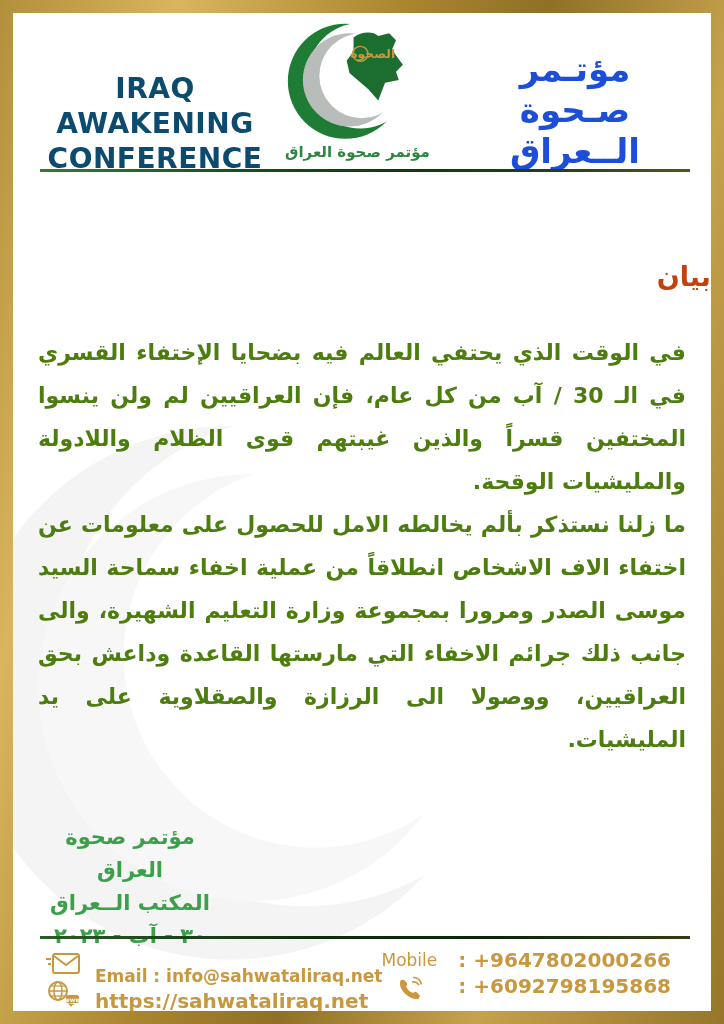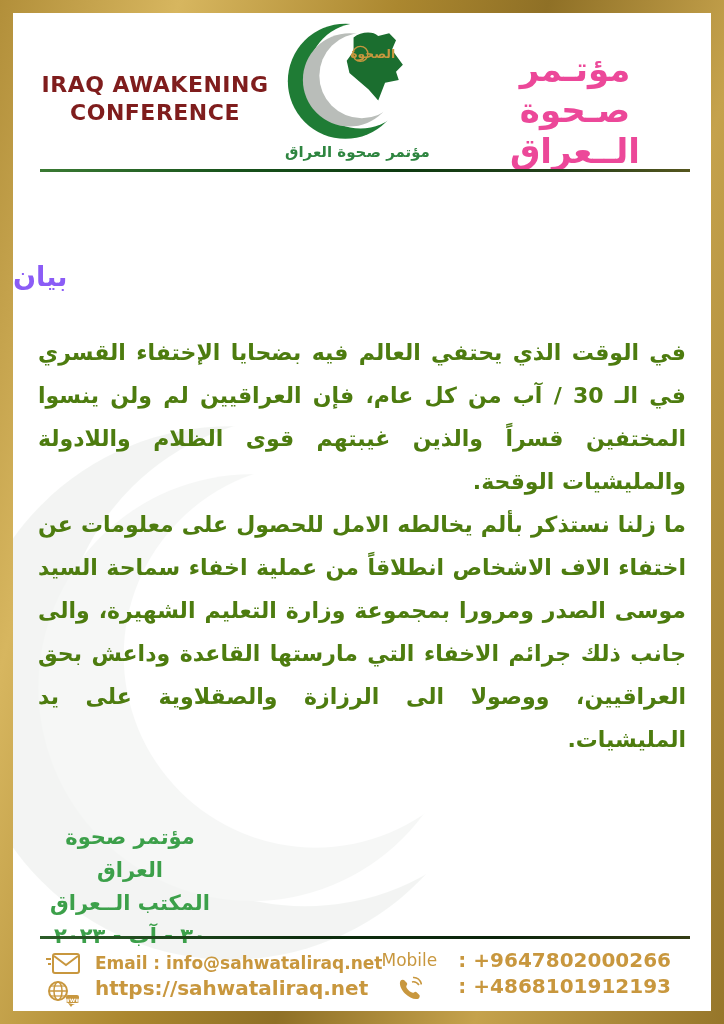--- a/index.html
+++ b/index.html
@@ -23,8 +23,8 @@
   .header{position:absolute;left:0;top:0;width:100%;height:160px;}
   .en-title{
     position:absolute;left:22px;top:58px;width:240px;
-    text-align:center;color:#7f1d1d;font-weight:bold;
-    font-size:22px;line-height:1.25;letter-spacing:.5px;
+    text-align:center;color:#0c4a6e;font-weight:bold;
+    font-size:28px;line-height:1.25;letter-spacing:.5px;
   }
   .logo-wrap{position:absolute;left:272px;top:8px;width:170px;text-align:left;}
   .logo-caption{

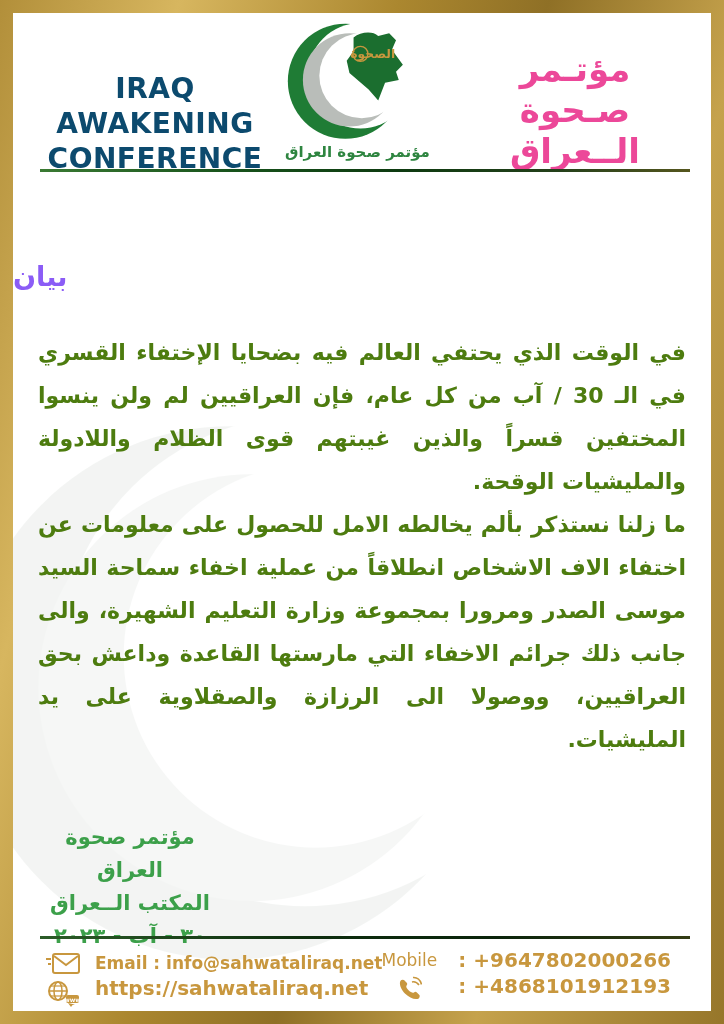--- a/index.html
+++ b/index.html
@@ -32,7 +32,7 @@
   }
   .ar-title{
     position:absolute;right:16px;top:36px;width:240px;
-    text-align:center;color:#ec4899;font-weight:bold;
+    text-align:center;color:#1d4ed8;font-weight:bold;
     font-size:34px;line-height:1.2;direction:rtl;
   }
   .divider{

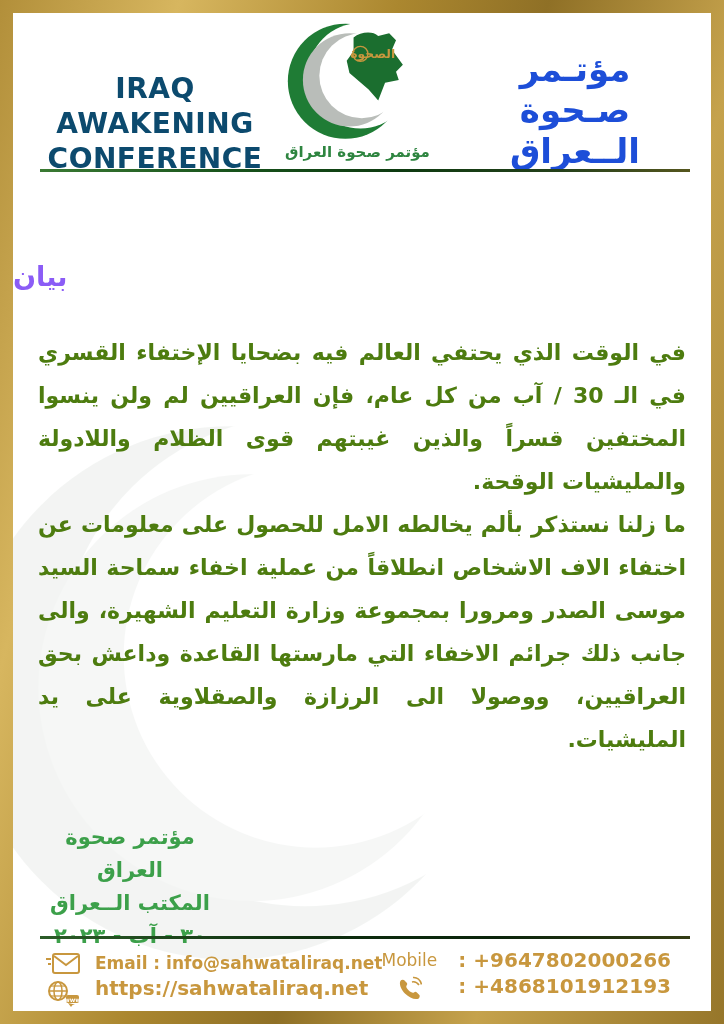--- a/index.html
+++ b/index.html
@@ -43,7 +43,7 @@
   
   .stmt-title{
     position:absolute;left:0;top:248px;width:100%;
-    text-align:left;color:#8b5cf6;font-weight:bold;font-size:27px;direction:rtl;
+    text-align:right;color:#c2410c;font-weight:bold;font-size:27px;direction:rtl;
   }
   .stmt-body{
     position:absolute;left:25px;right:25px;top:318px;

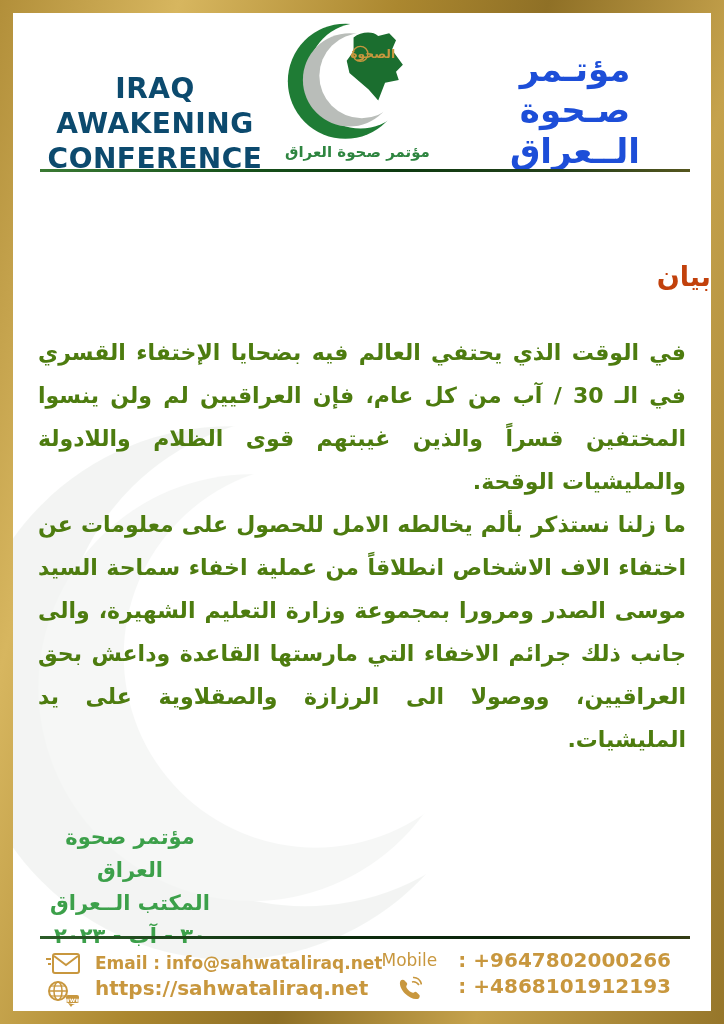--- a/index.html
+++ b/index.html
@@ -67,7 +67,7 @@
   .footer{position:absolute;left:0;top:934px;width:100%;height:64px;color:#c8973e;}
   .contact-icons{position:absolute;left:33px;top:4px;width:40px;}
   .contact-text{position:absolute;left:82px;top:4px;font-weight:bold;}
-  .email-line{font-size:17px;line-height:24px;}
+  .email-line{font-size:17px;line-height:24px;margin-top:13px;}
   .site-line{font-size:20px;line-height:26px;}
   .mobile-block{position:absolute;right:40px;top:0px;display:flex;}
   .mobile-left{width:70px;text-align:center;}

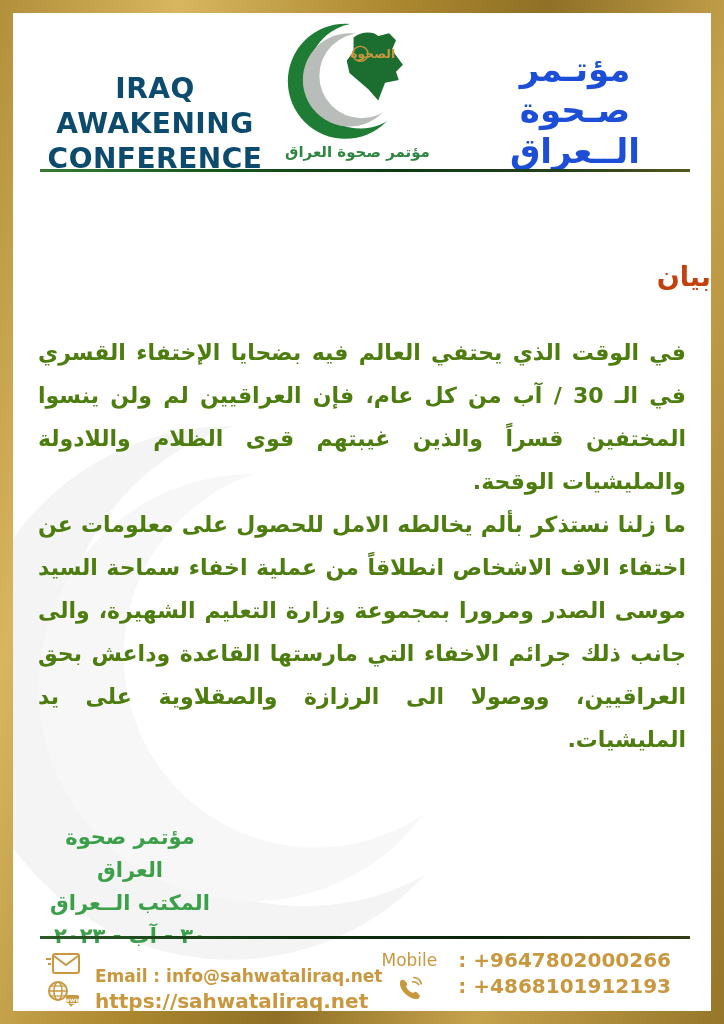--- a/index.html
+++ b/index.html
@@ -172,7 +172,7 @@
       </div>
       <div class="mobile-numbers">
         <div>: +9647802000266</div>
-        <div>: +4868101912193</div>
+        <div>: +6092798195868</div>
       </div>
     </div>
   </div>

